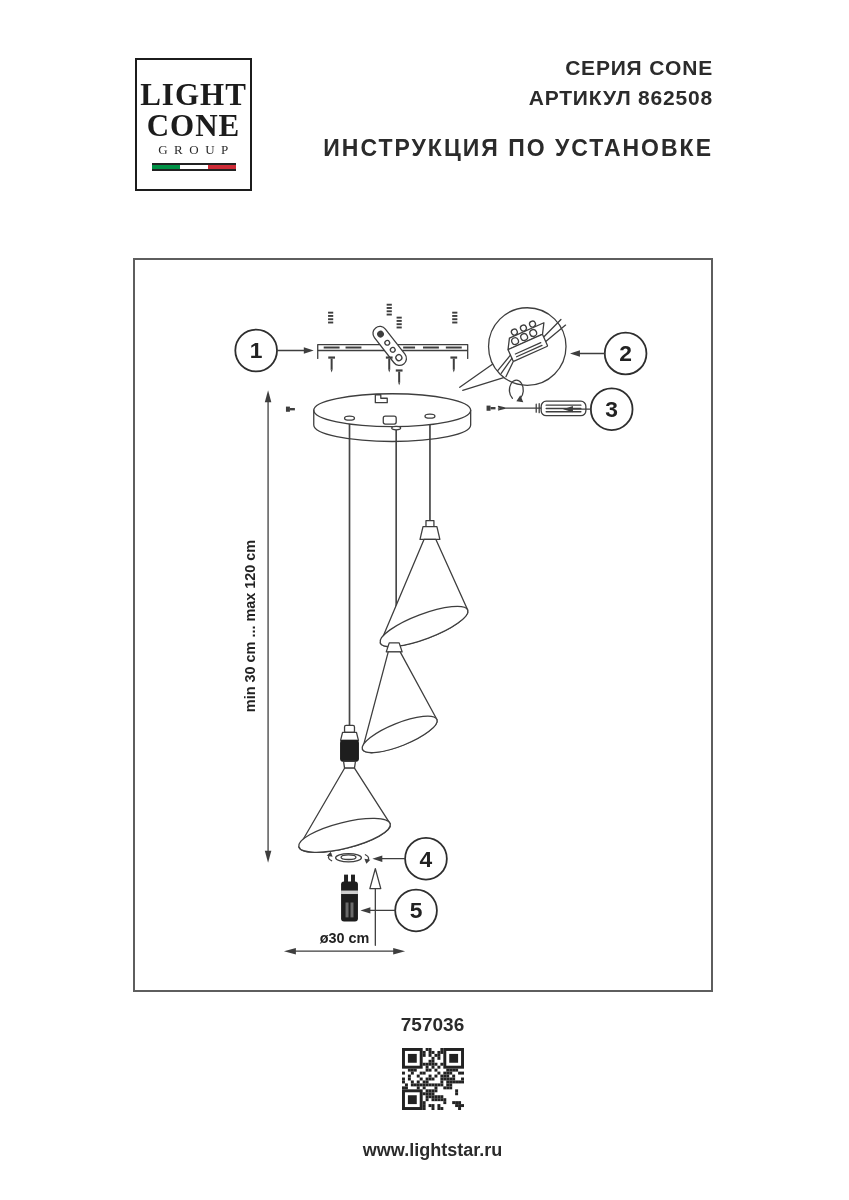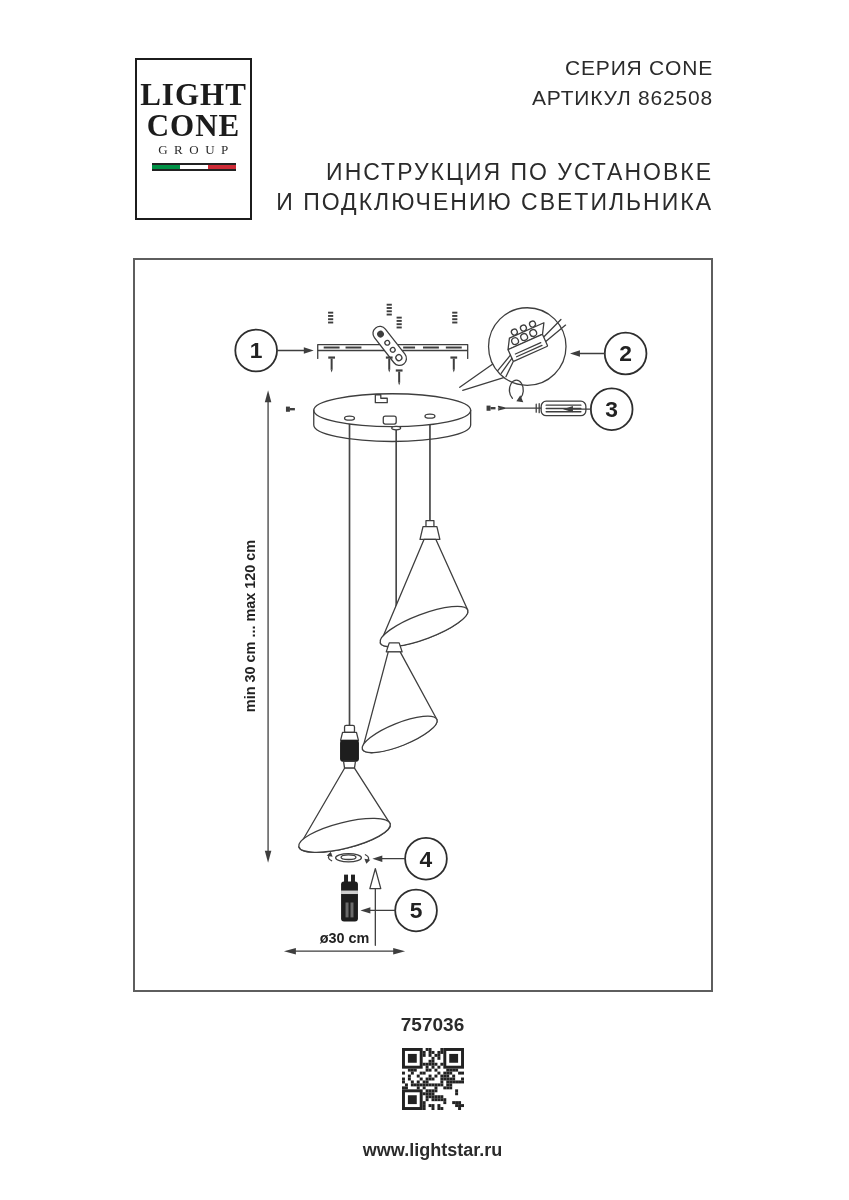--- a/index.html
+++ b/index.html
@@ -27,7 +27,7 @@
   .flag .w{background:#fff}
   .flag .r{background:var(--flag-red)}
   
-  .titleblock{position:absolute;top:53px;right:136px;text-align:right;font-weight:400;color:#2b2b2b}
+  .titleblock{position:absolute;top:53px;right:136px;text-align:right;font-weight:700;color:#2b2b2b}
   .series,.article{font-size:21px;line-height:30px;letter-spacing:.8px}
   .instr{margin-top:44px;font-size:23px;line-height:30px;letter-spacing:2px}
   

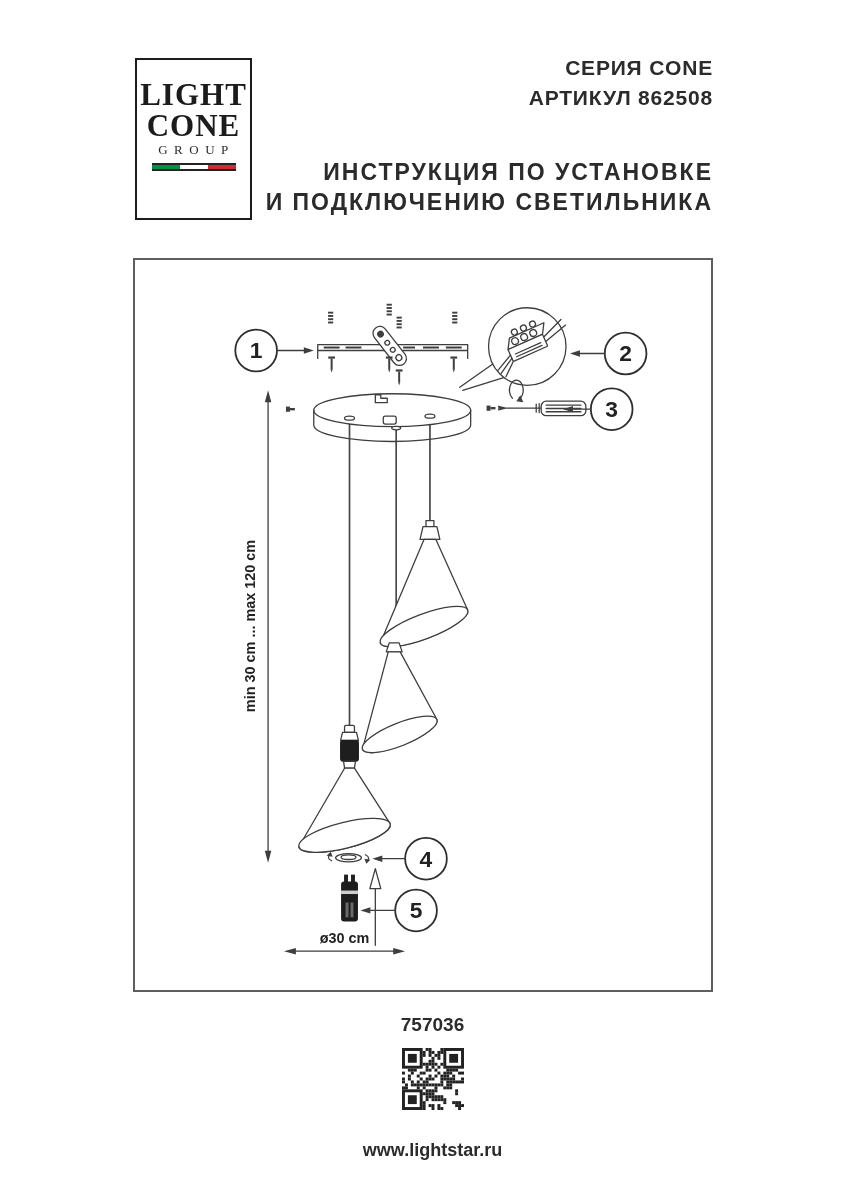--- a/index.html
+++ b/index.html
@@ -13,7 +13,7 @@
     font-family:"Liberation Sans",sans-serif;
   }
   
-  .logo{position:absolute;left:135px;top:58px;width:117px;height:162px;
+  .logo{position:absolute;left:135px;top:58px;width:117px;height:133px;
     border:2px solid #1c1c1c;text-align:center;background:#fff}
   .logo-word{font-family:"Liberation Serif",serif;font-weight:700;font-size:31px;
     line-height:31px;letter-spacing:1px;color:#1c1c1c}

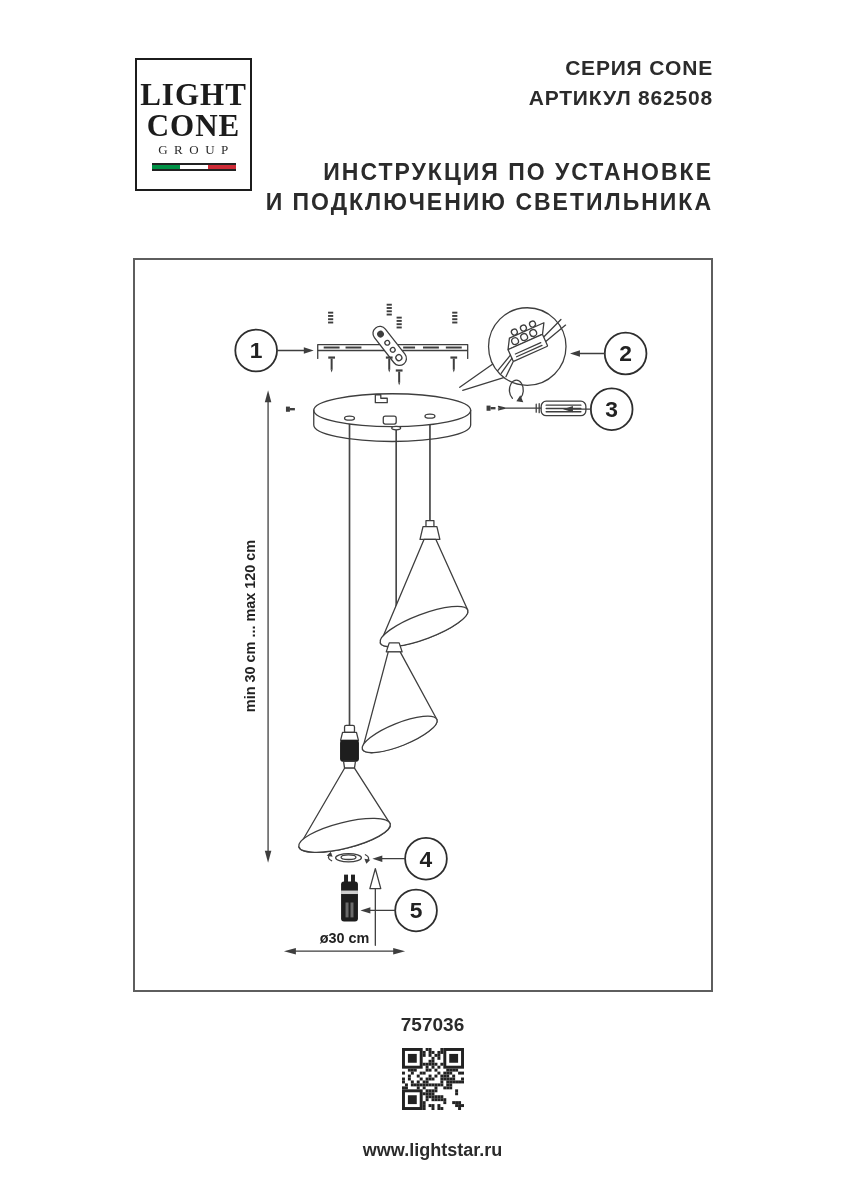--- a/index.html
+++ b/index.html
@@ -29,7 +29,7 @@
   
   .titleblock{position:absolute;top:53px;right:136px;text-align:right;font-weight:700;color:#2b2b2b}
   .series,.article{font-size:21px;line-height:30px;letter-spacing:.8px}
-  .instr{margin-top:44px;font-size:23px;line-height:30px;letter-spacing:2px}
+  .instr{margin-top:20px;font-size:23px;line-height:30px;letter-spacing:2px}
   
   .diagram{position:absolute;left:133px;top:258px;width:580px;height:734px;
     border:2px solid #5e5e5e;background:#fff}

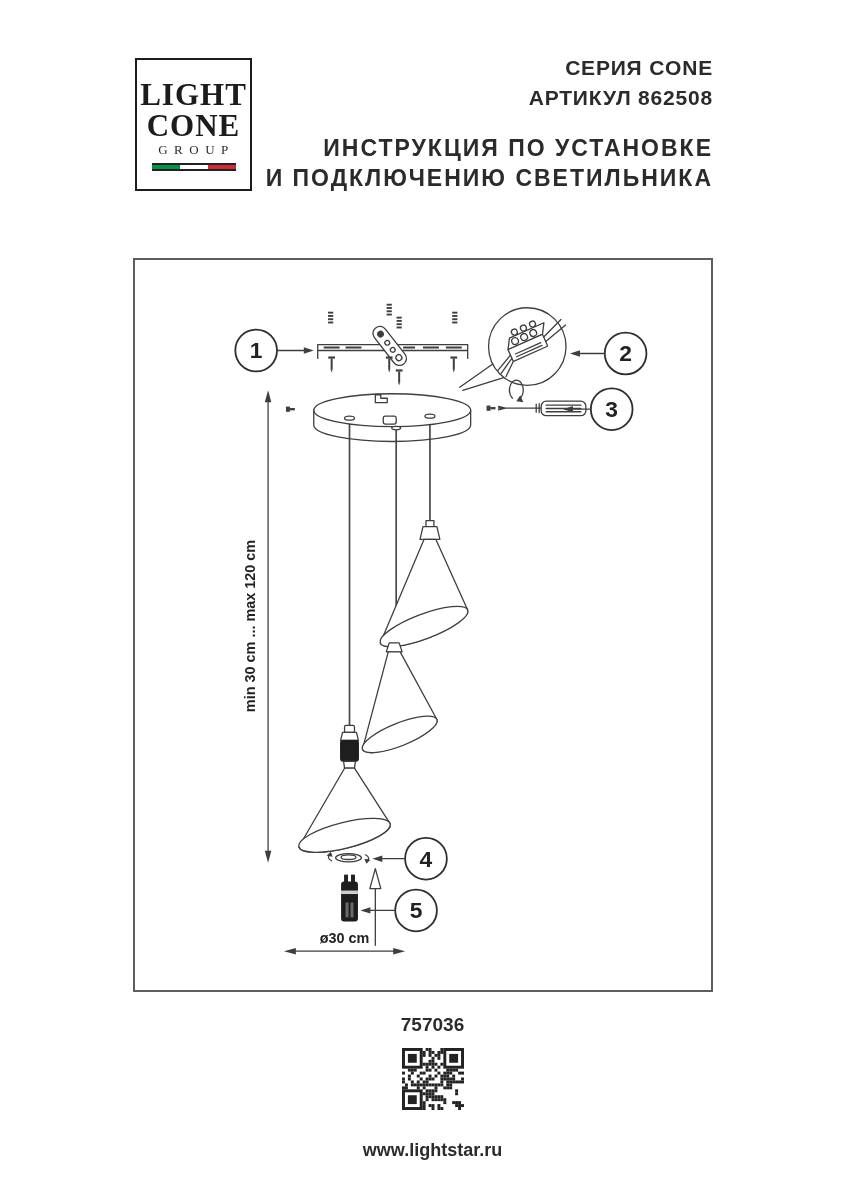--- a/index.html
+++ b/index.html
@@ -68,7 +68,6 @@
   <div class="article">АРТИКУЛ 862508</div>
   <div class="instr">
     <div>ИНСТРУКЦИЯ ПО УСТАНОВКЕ</div>
-    <div>И ПОДКЛЮЧЕНИЮ СВЕТИЛЬНИКА</div>
   </div>
 </div>
 

